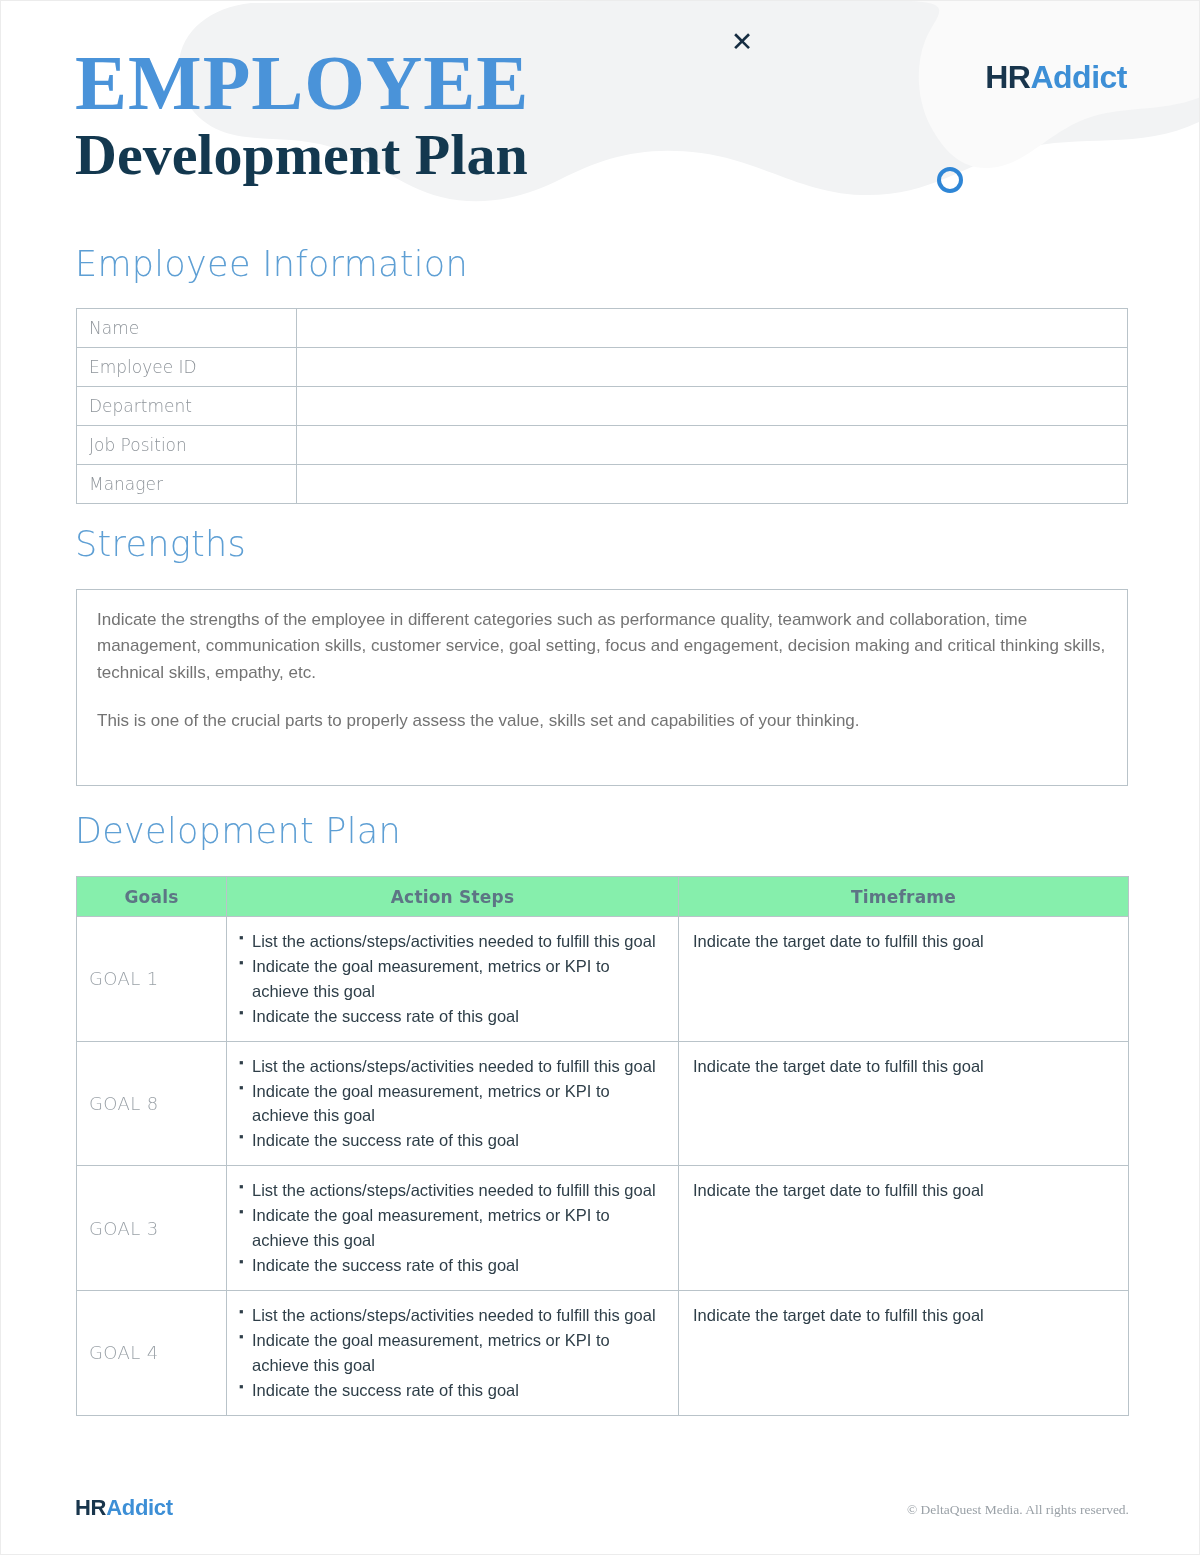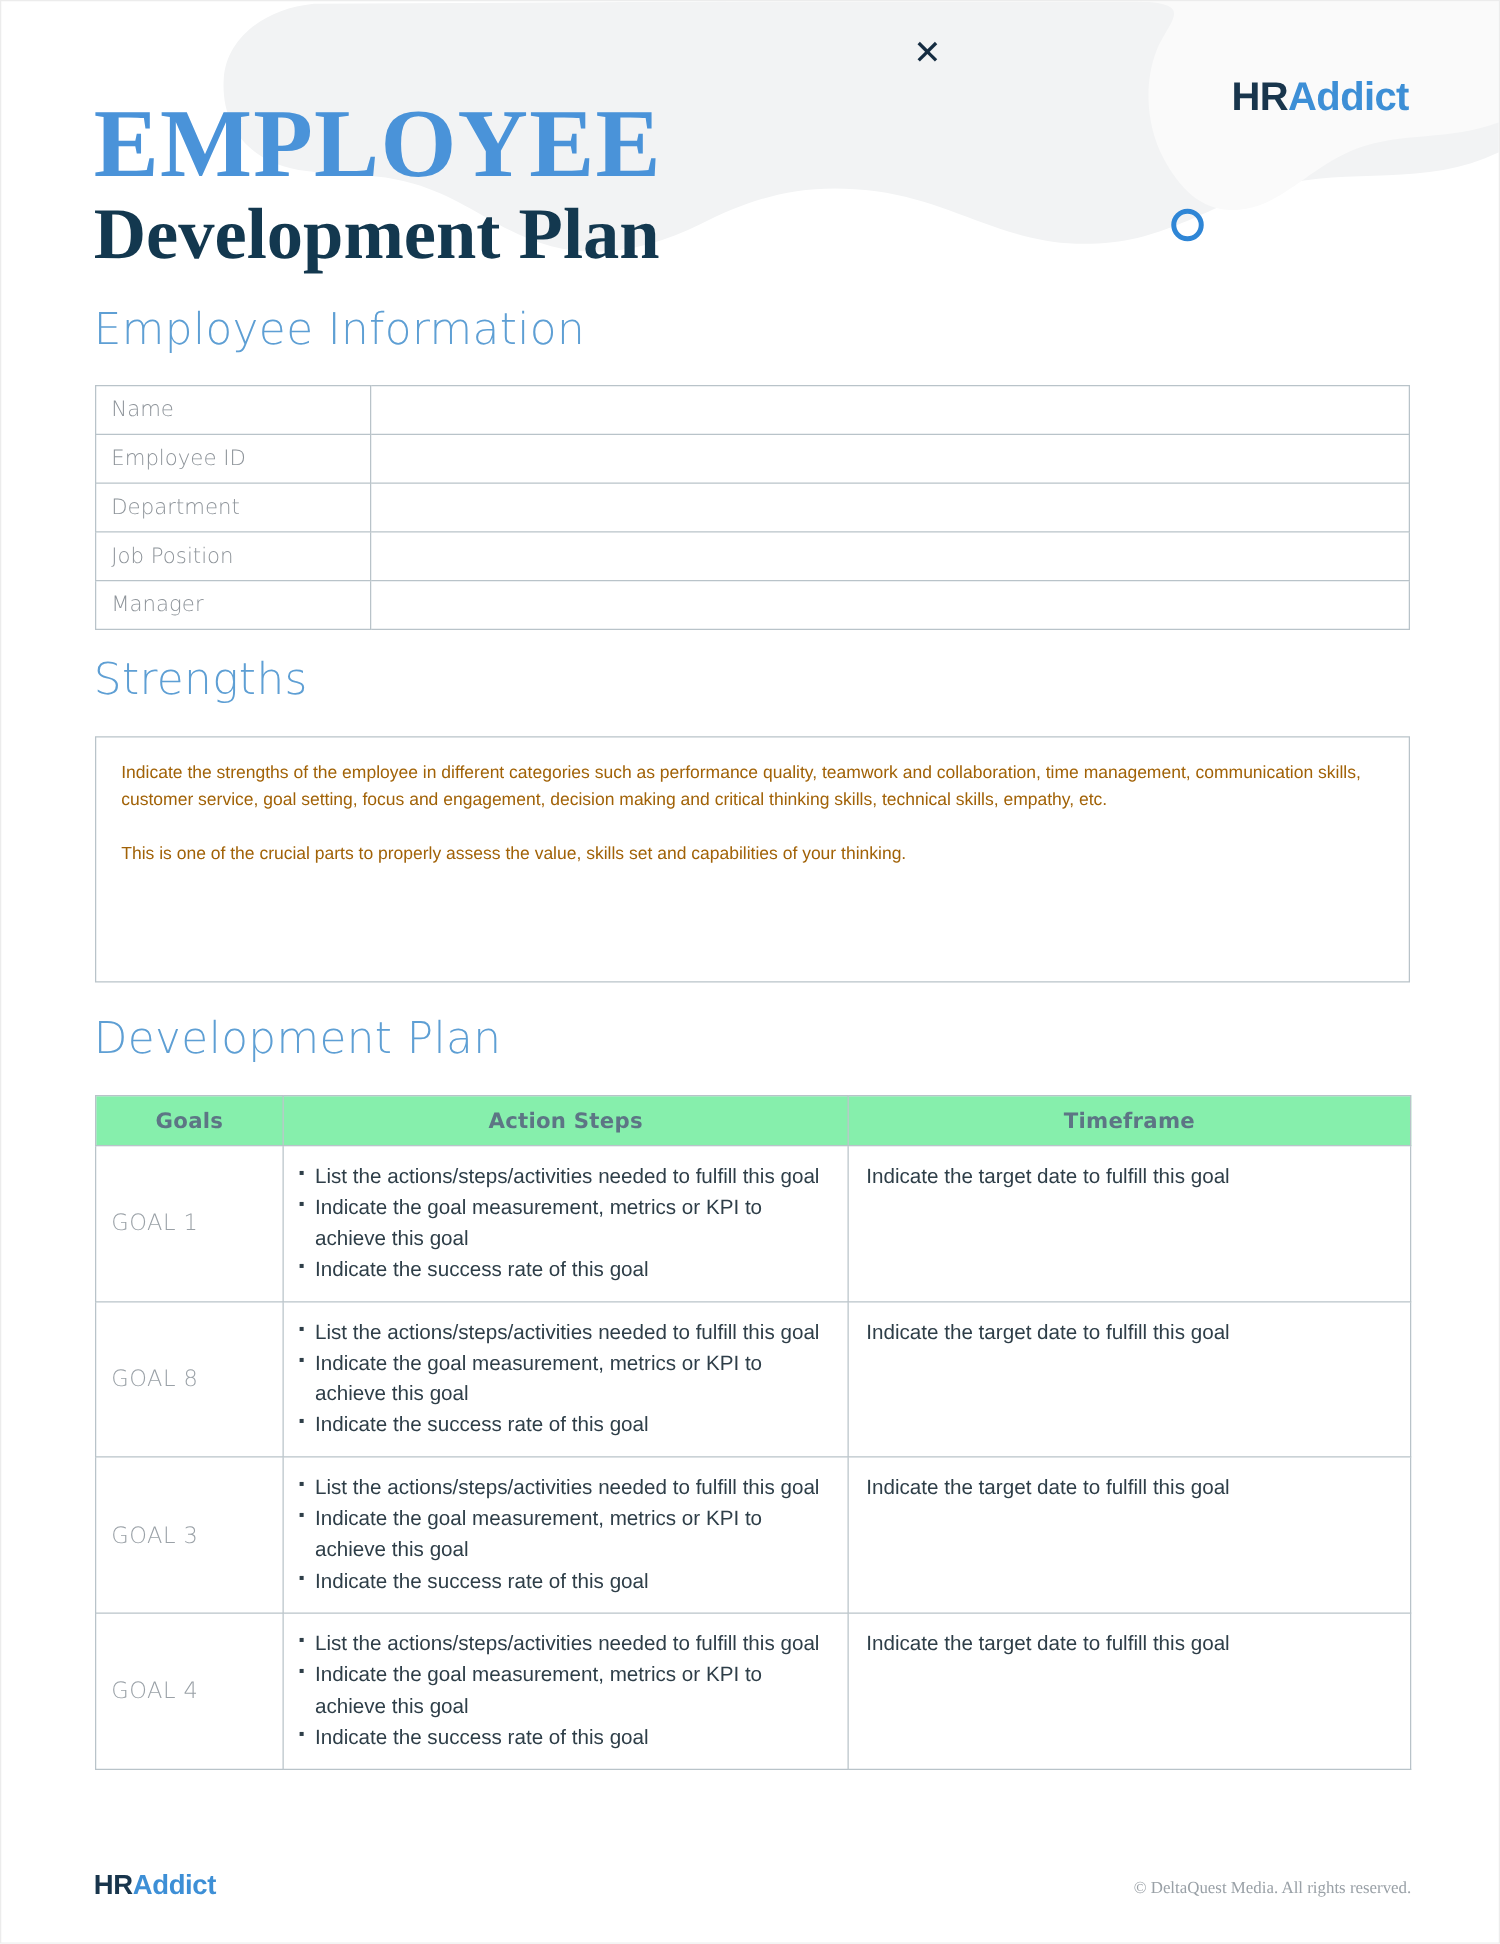--- a/index.html
+++ b/index.html
@@ -83,7 +83,6 @@
     color: #4a93d9;
     letter-spacing: 1px;
     line-height: 0.96;
-    margin-top: 32px;
   }
   .title-sub {
     font-family: "Liberation Serif", "DejaVu Serif", serif;

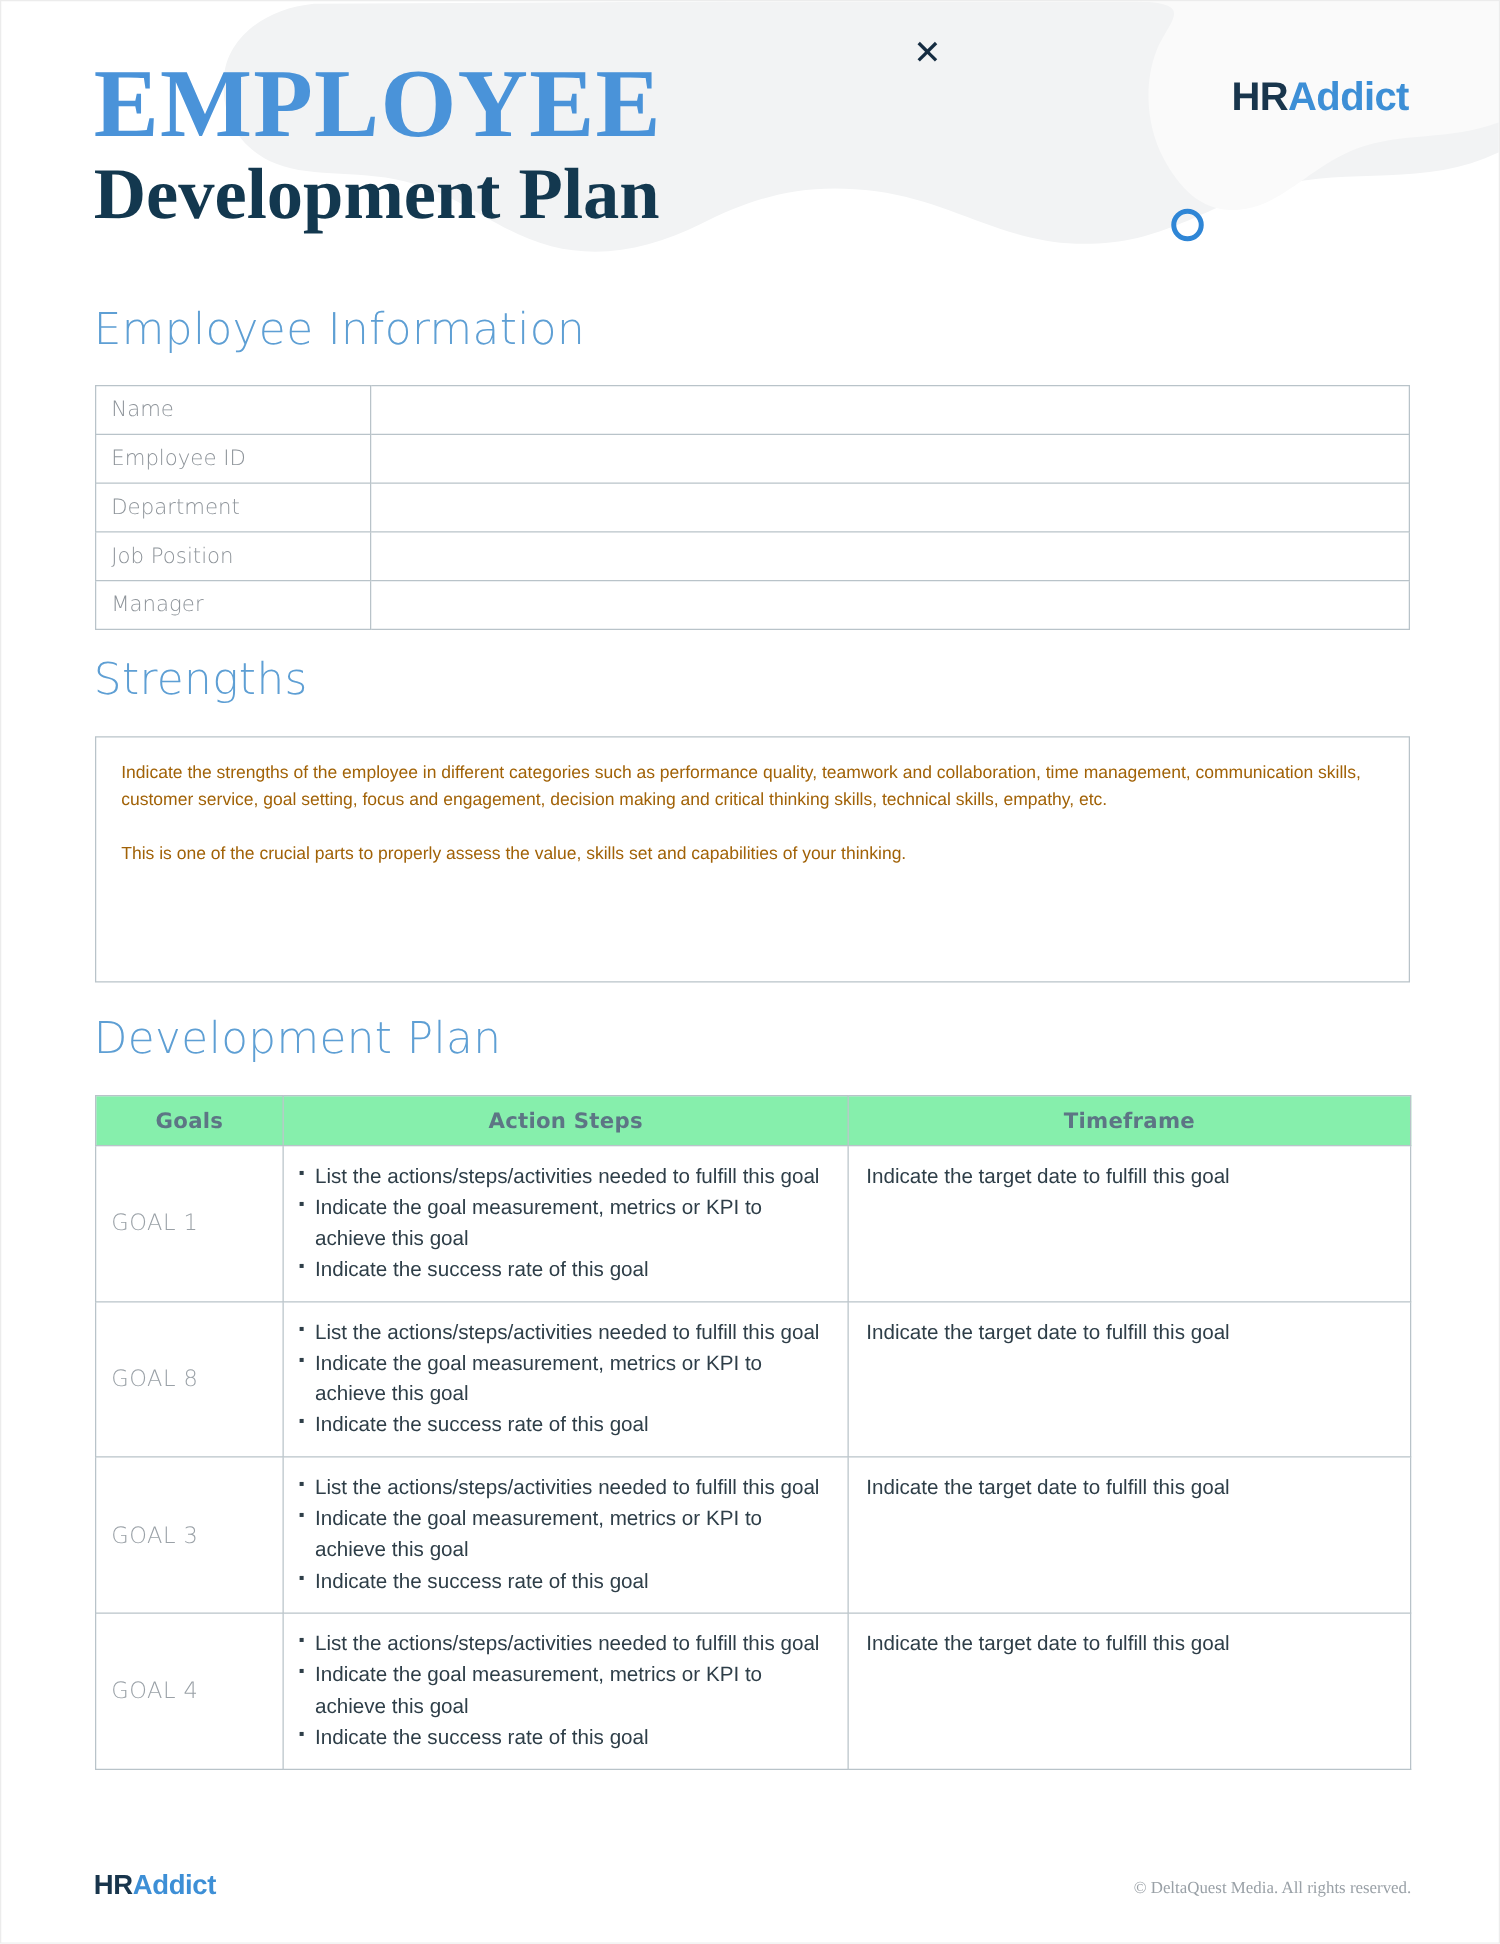--- a/index.html
+++ b/index.html
@@ -143,9 +143,9 @@
   }
   .strengths-box p {
     font-family: "Liberation Sans", sans-serif;
-    font-size: 14px;
+    font-size: 17px;
     line-height: 1.55;
-    color: #a16207;
+    color: #737373;
   }
   .strengths-box p + p { margin-top: 22px; }
 

